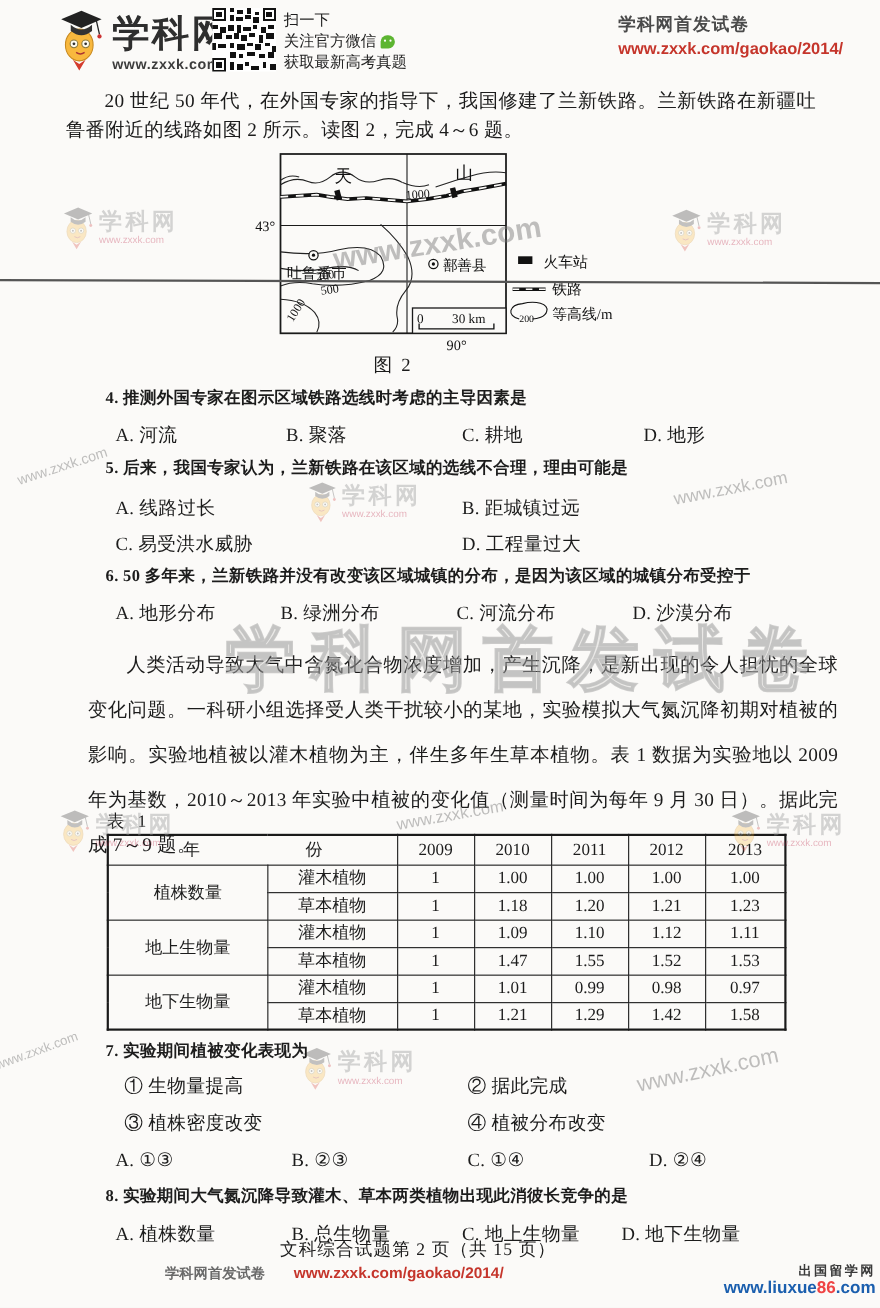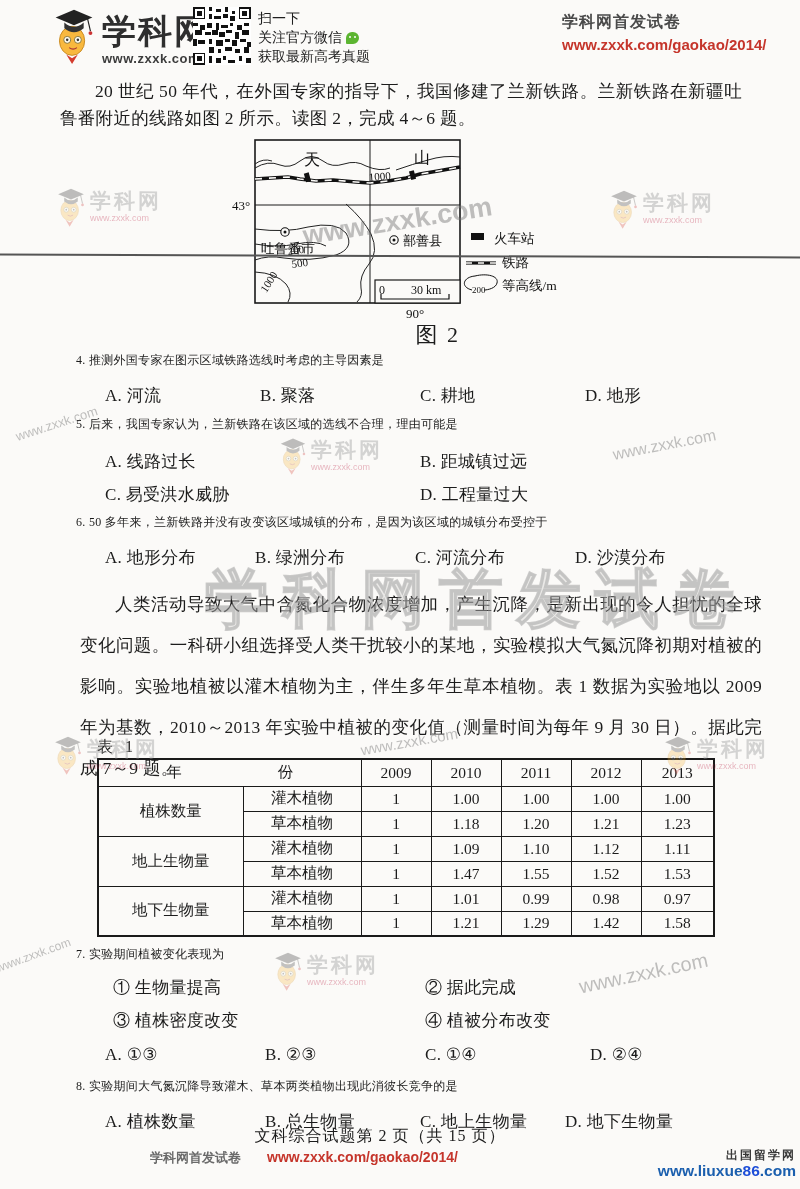--- a/index.html
+++ b/index.html
@@ -34,7 +34,7 @@
   
   .map-svg { left:228px; top:134px; }
   .map-svg text { font-family:"Liberation Serif", serif; fill:#111; }
-  .fig-caption { left:255px; top:320px; width:205px; text-align:right; font-size:22px; letter-spacing:2px; }
+  .fig-caption { left:255px; top:320px; width:205px; text-align:center; font-size:17px; letter-spacing:2px; }
 
   
   .exp-caption { left:97px; top:737px; width:616px; text-align:left; font-size:16px; letter-spacing:4px; }

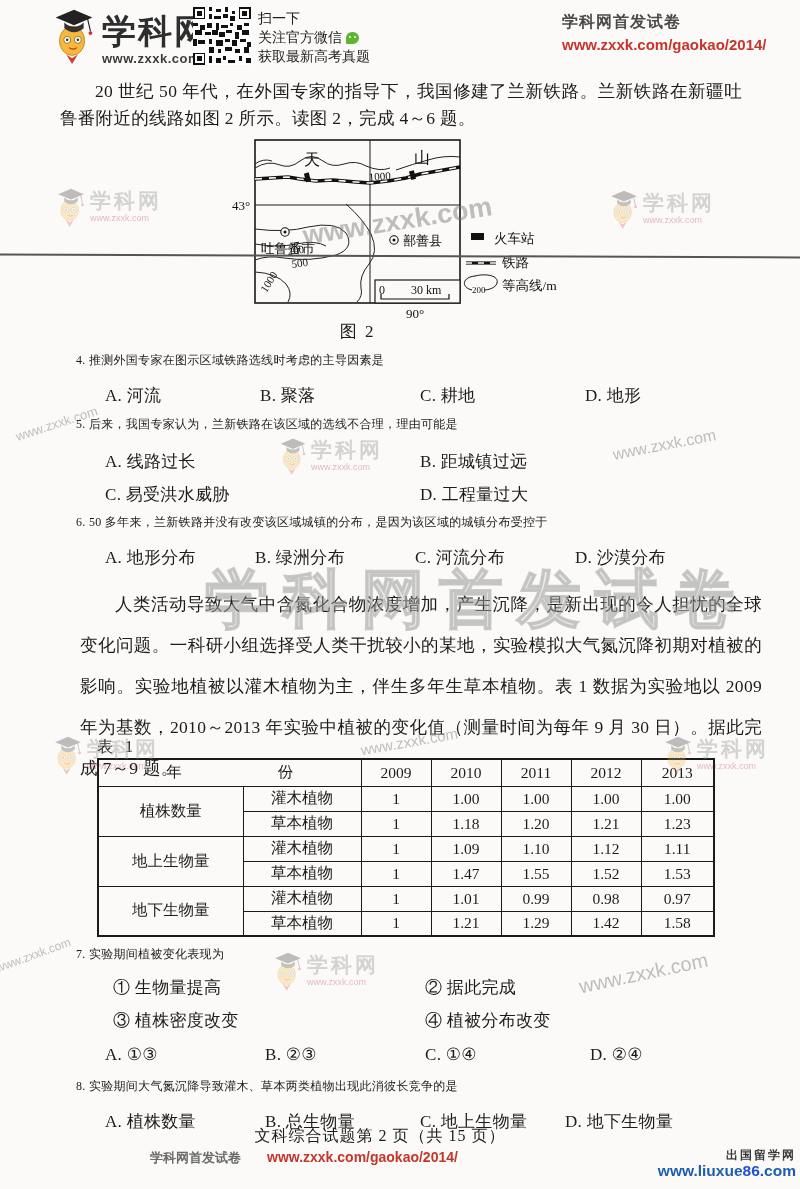--- a/index.html
+++ b/index.html
@@ -28,7 +28,7 @@
   
   .para { left:60px; width:682px; font-size:17.5px; line-height:27px; text-indent:2em; letter-spacing:.3px; text-align:justify; }
   .para2 { line-height:41px;margin-left:20px; }
-  .stem { left:76px; font-size:12px; white-space:nowrap; letter-spacing:.3px; }
+  .stem { left:96px; font-size:15px; white-space:nowrap; letter-spacing:.3px;font-weight:bold; }
   .optrow { left:105px; display:flex; font-size:17px; white-space:nowrap; letter-spacing:.3px; }
 
   

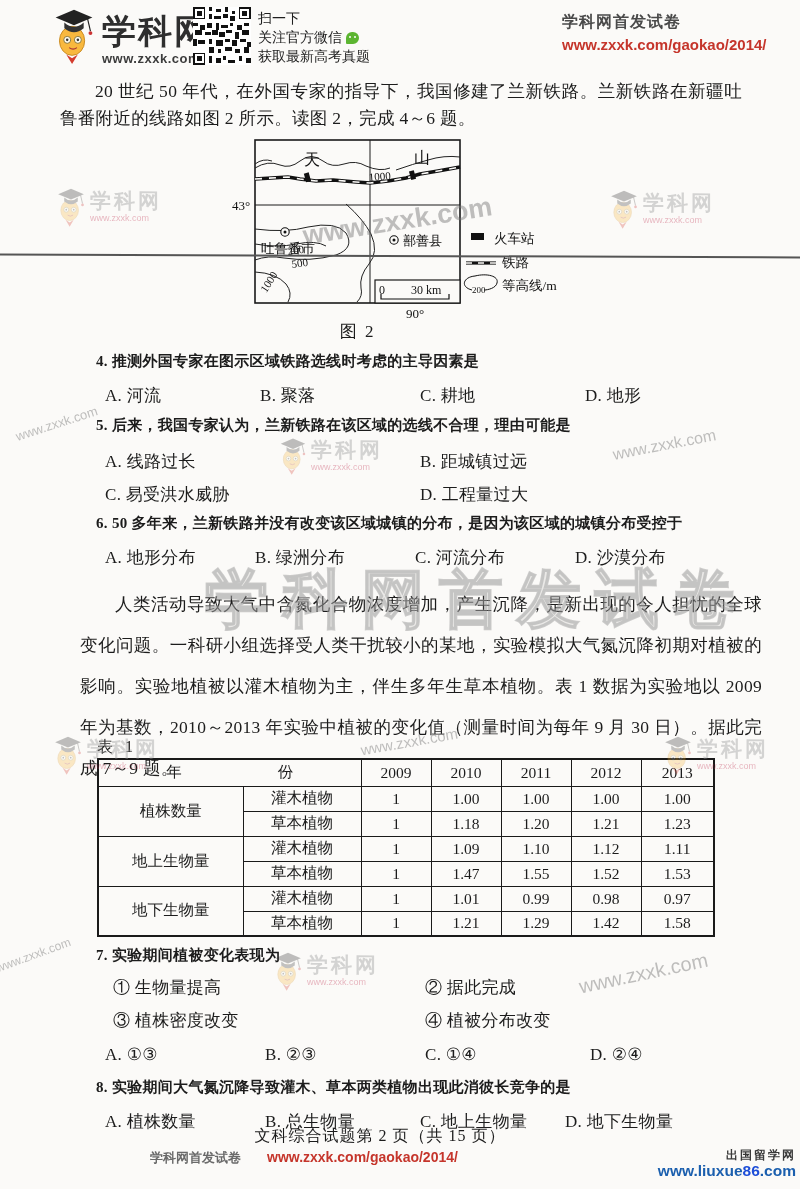--- a/index.html
+++ b/index.html
@@ -53,7 +53,7 @@
   .liuxue { right:4px; top:1149px; text-align:center; font-family:"Liberation Sans", sans-serif; line-height:1.1; }
   .liuxue-name { font-size:12px; font-weight:700; color:#3a3a3a; letter-spacing:2px;text-align:right; }
   .liuxue-url { font-size:15.5px; font-weight:700; color:#1b5fae; }
-  .liuxue-url .red { color:#1d4ed8; }
+  .liuxue-url .red { color:#ef4444; }
 
   
   .scanline { left:-4px; top:255px; width:810px; height:2px; background:#555; transform:rotate(.2deg); }

